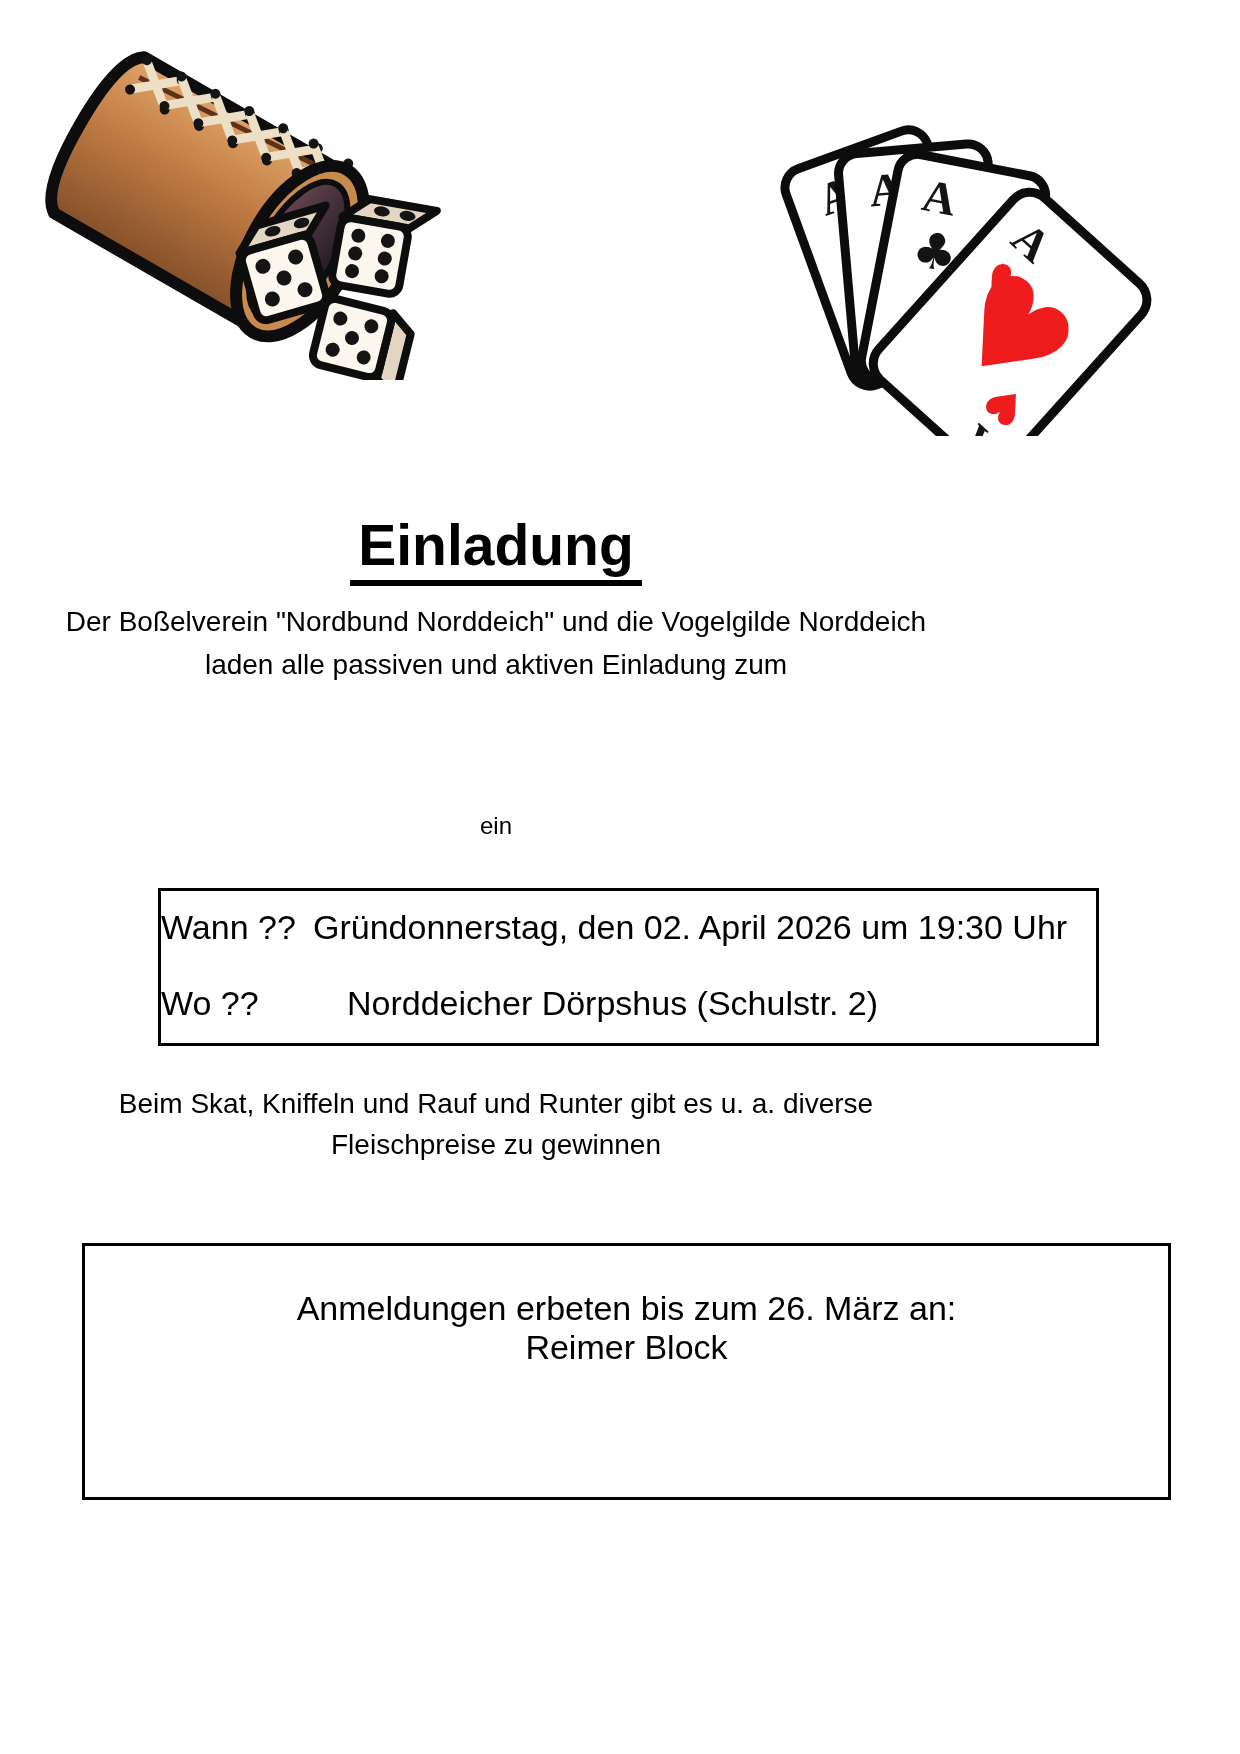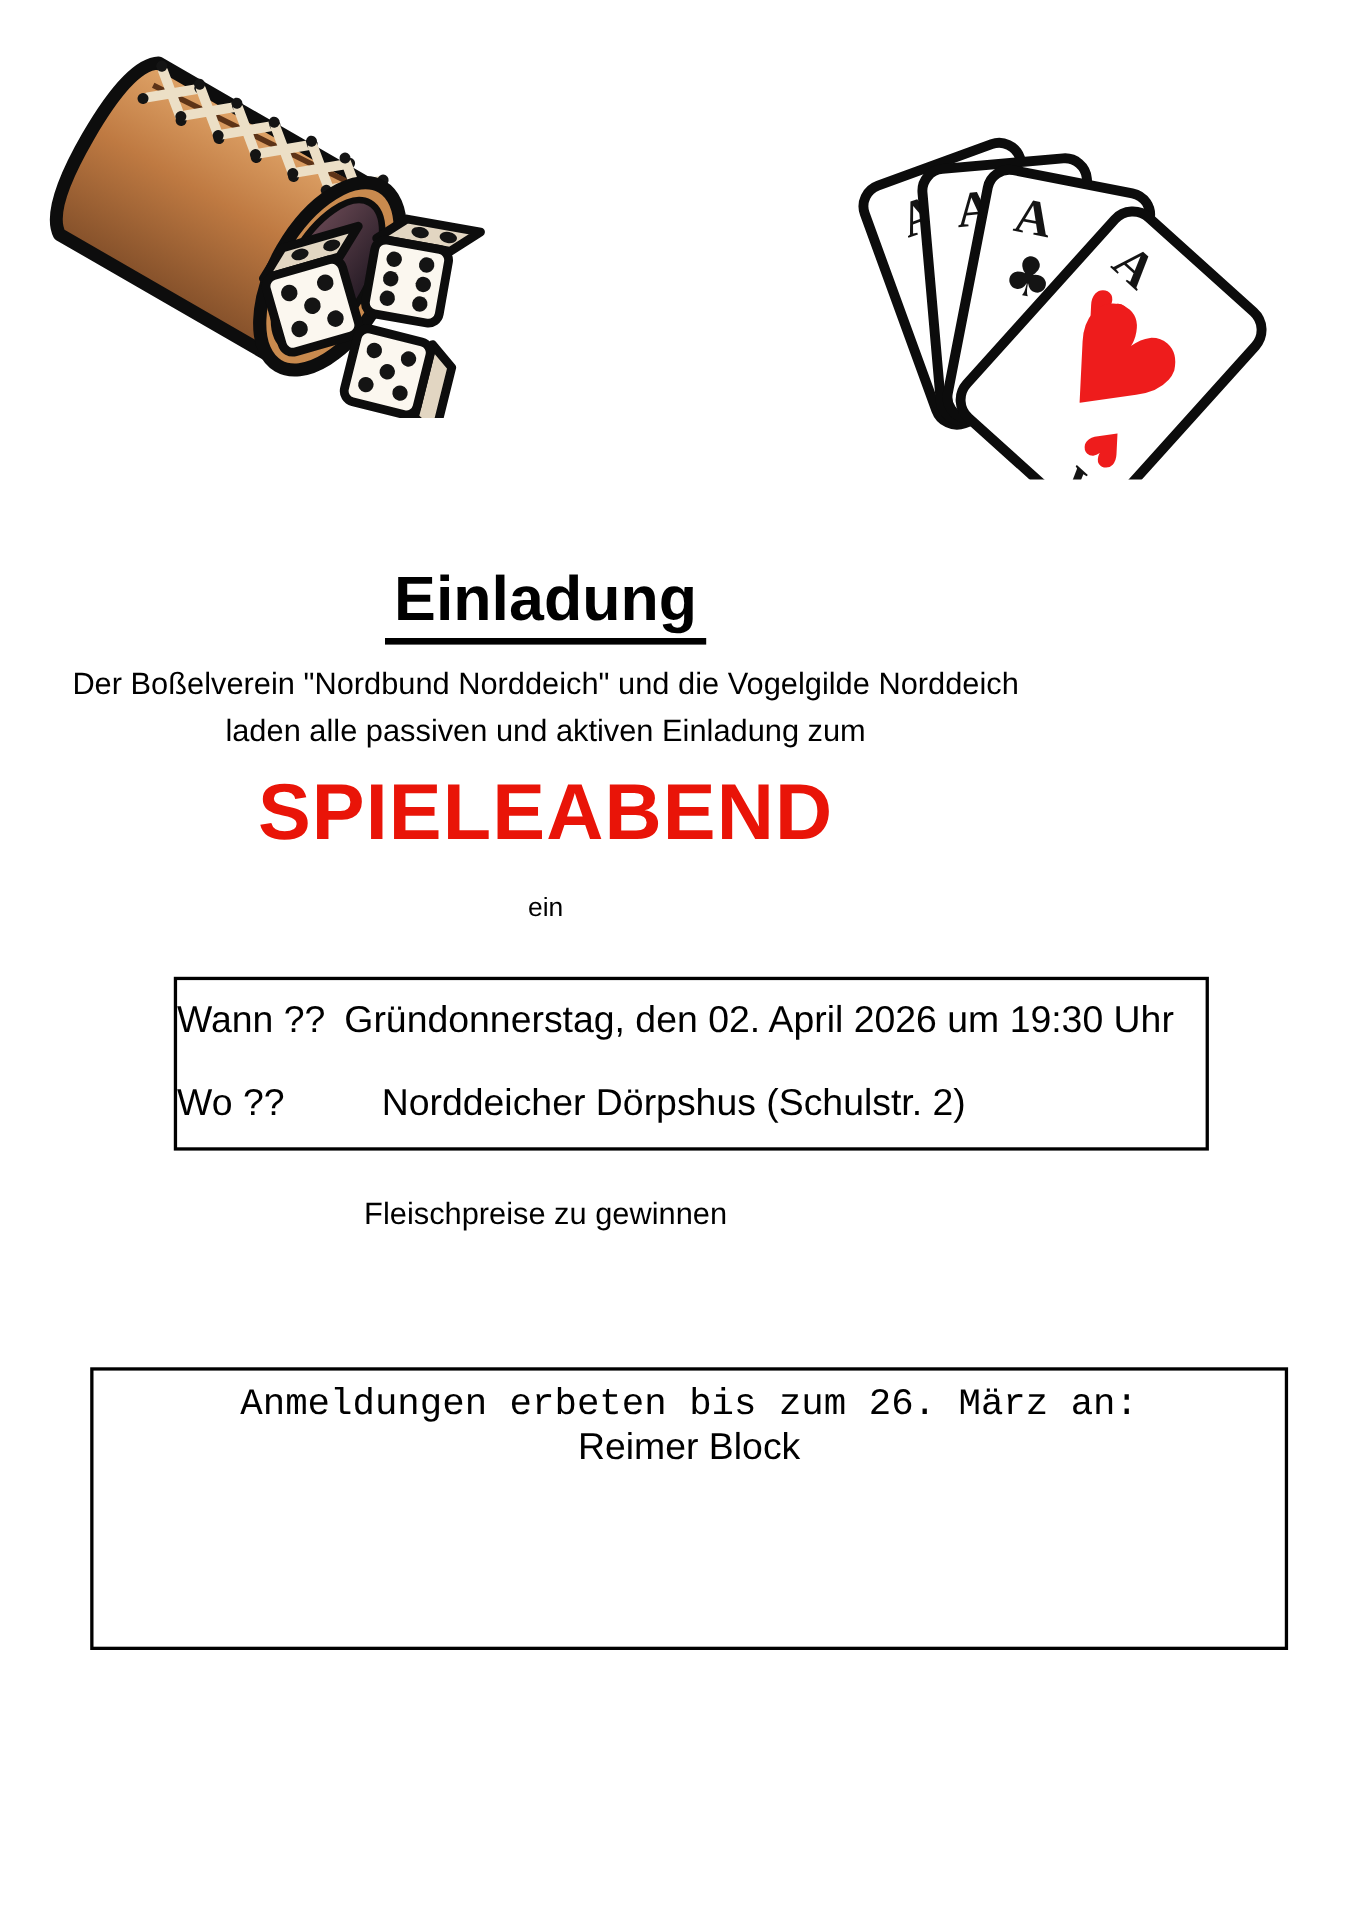--- a/index.html
+++ b/index.html
@@ -150,7 +150,6 @@
     <div>laden alle passiven und aktiven Einladung zum</div>
   </div>
 
-  <div class="abs centered event-block">SPIELEABEND</div>
 
   <div class="abs centered ein-block">ein</div>
 

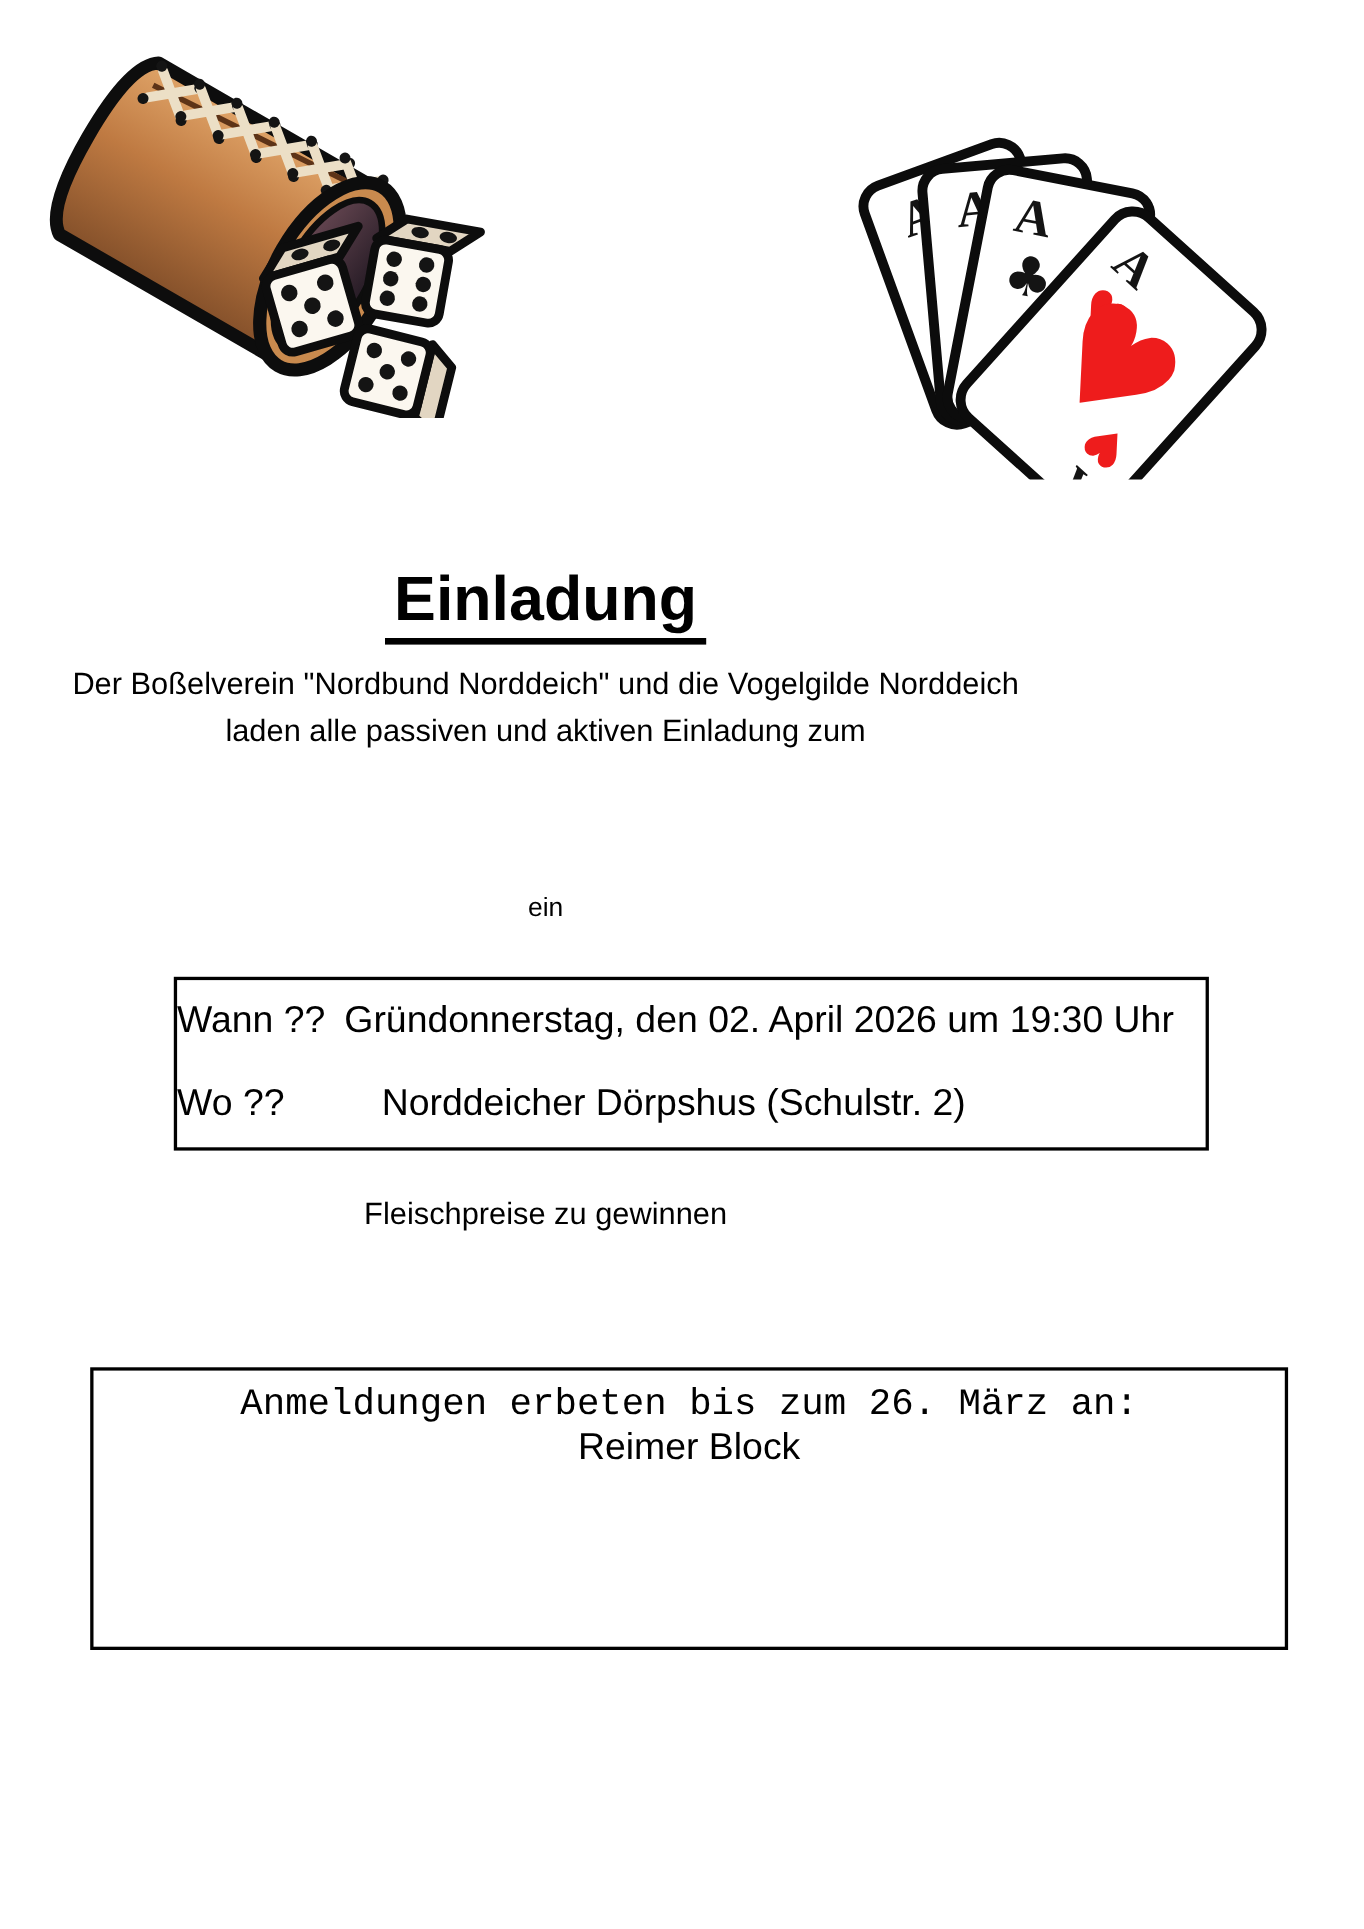--- a/index.html
+++ b/index.html
@@ -165,6 +165,7 @@
   </div>
 
   <div class="abs centered prizes-block">
+    <div>Beim Skat, Kniffeln und Rauf und Runter gibt es u. a. diverse</div>
     <div>Fleischpreise zu gewinnen</div>
   </div>
 

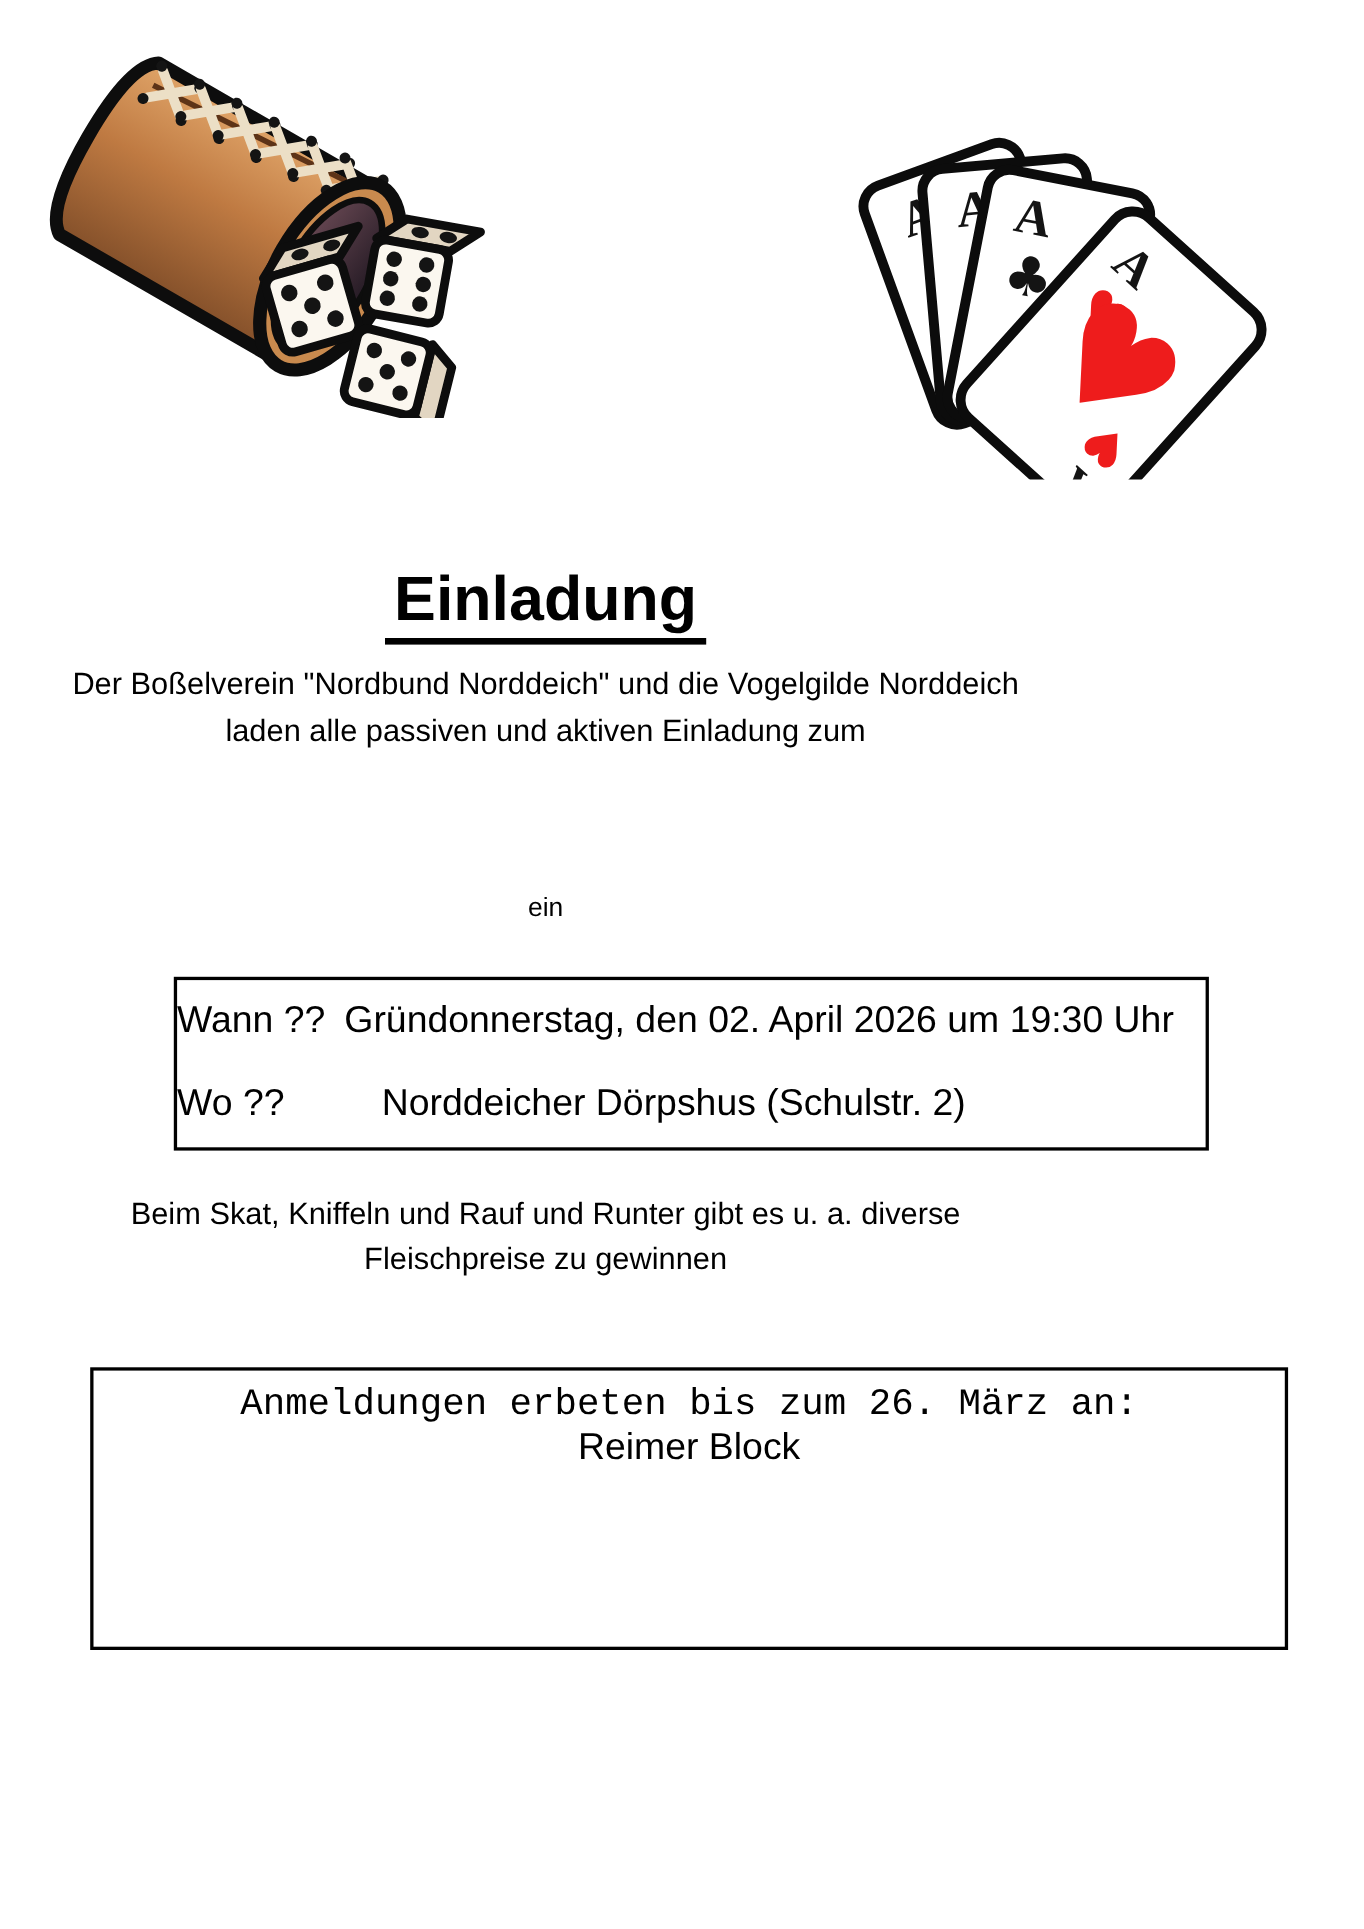--- a/index.html
+++ b/index.html
@@ -29,7 +29,7 @@
 
   .signup-box{left:82px;top:1243px;width:1089px;height:257px;border:3px solid #000;
               box-sizing:border-box;text-align:center;font-size:34px;}
-  .signup-heading{margin-top:12px;font-family:Liberation Mono, monospace;}
+  .signup-heading{margin-top:43px;}
   .signup-contact{}
 
   .clipart{position:absolute;}

